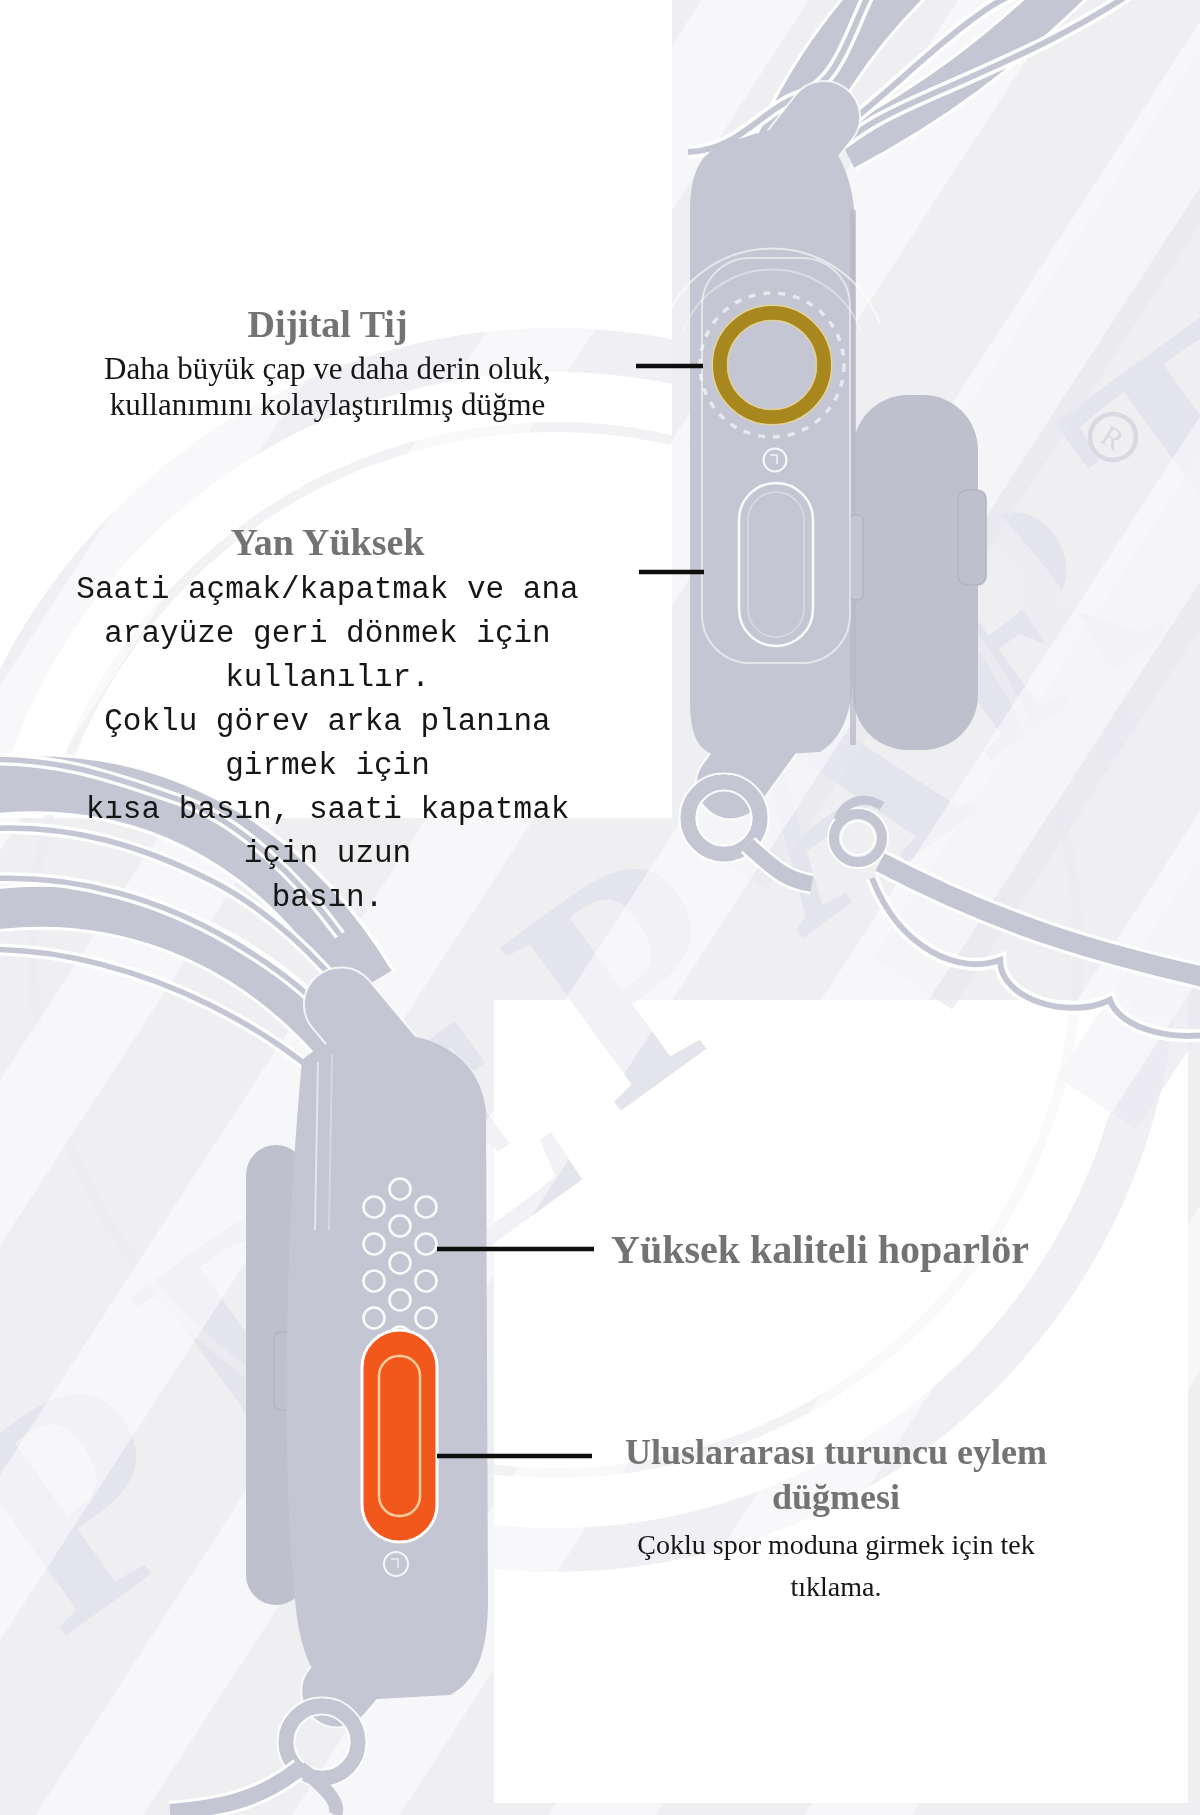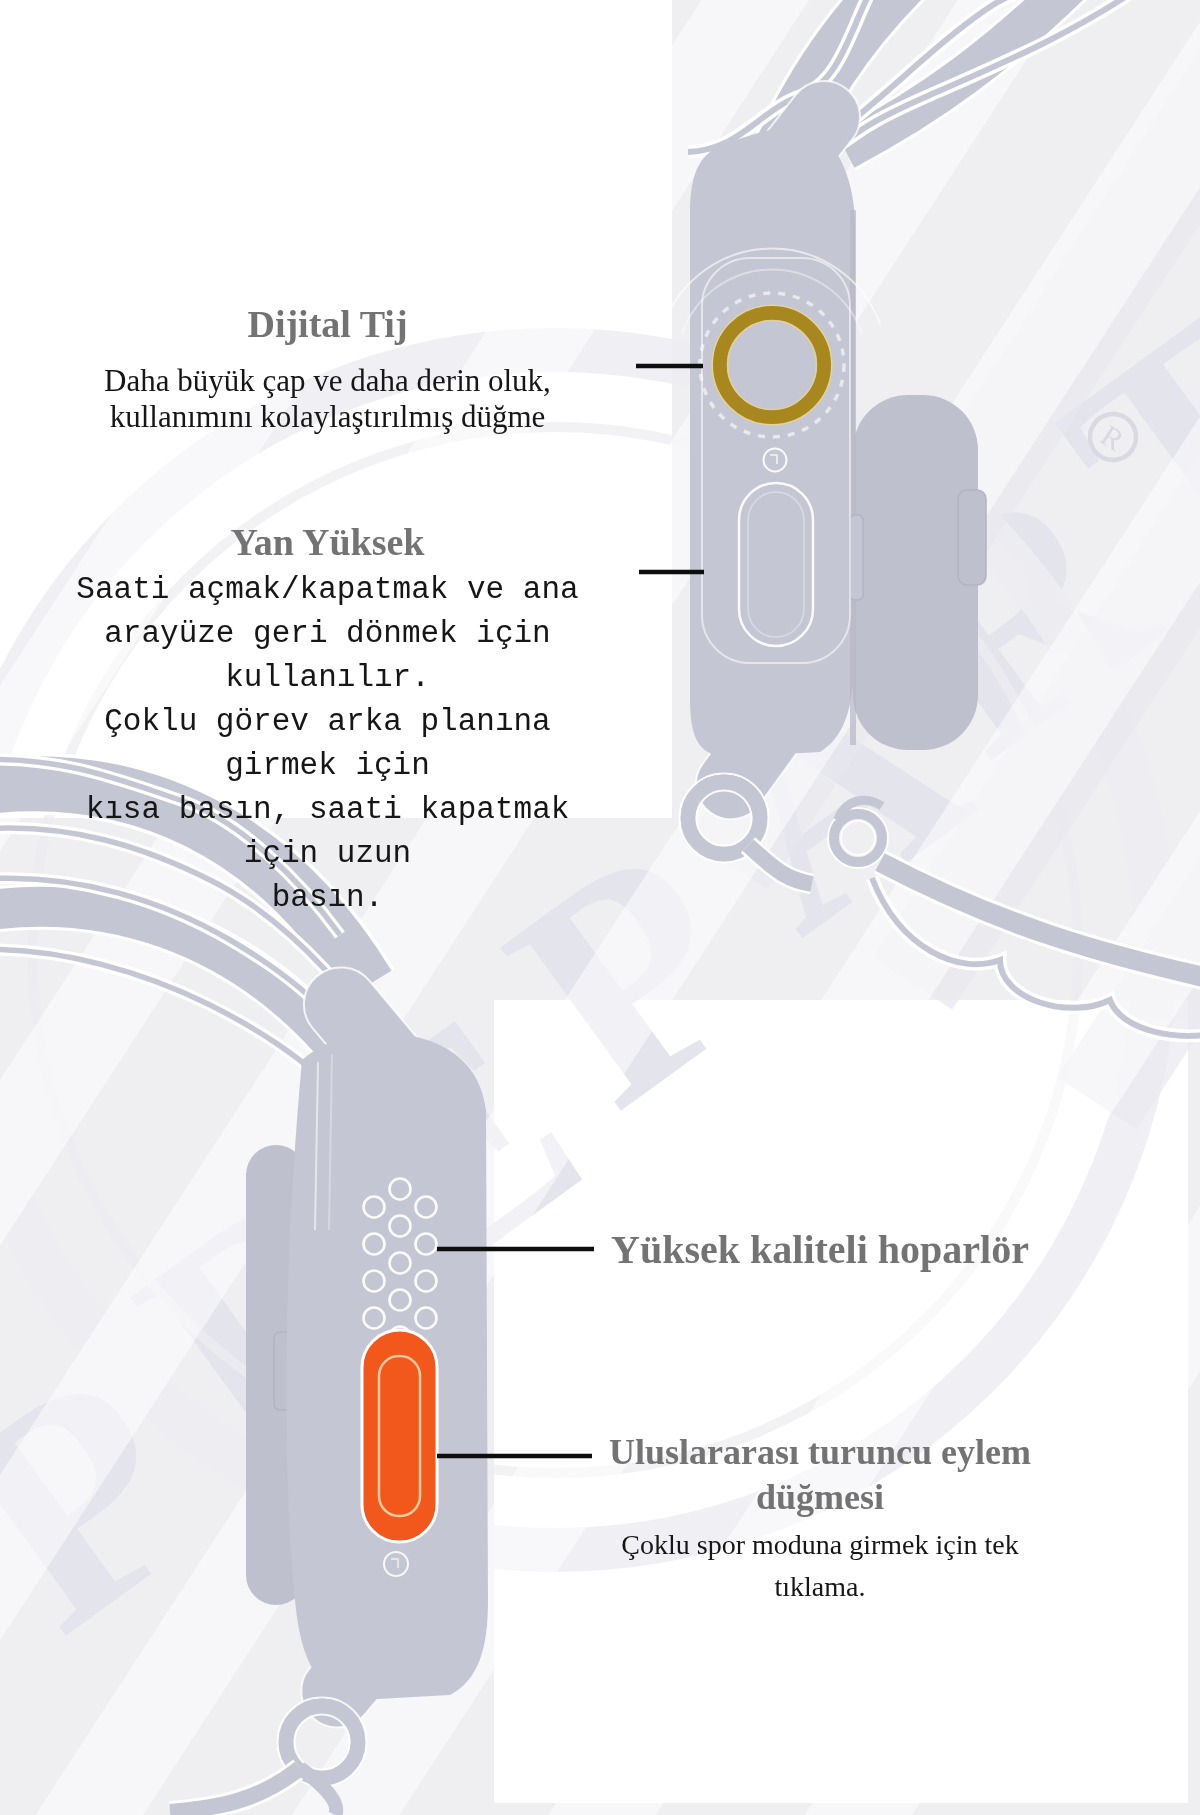--- a/index.html
+++ b/index.html
@@ -17,7 +17,7 @@
   .tb .b1{white-space:pre-line;}
   .tb-a{left:55px;top:300px;width:545px;}
   .tb-a .t1{font-size:38px;line-height:48px;}
-  .tb-a .b1{font-size:31px;line-height:36px;margin-top:15px;}
+  .tb-a .b1{font-size:31px;line-height:36px;margin-top:3px;}
   .tb-b{left:55px;top:518px;width:545px;}
   .tb-b .t1{font-size:38px;line-height:48px;}
   .tb-b .b1{font-size:31px;line-height:44px;margin-top:2px;font-family:Liberation Mono, monospace;}

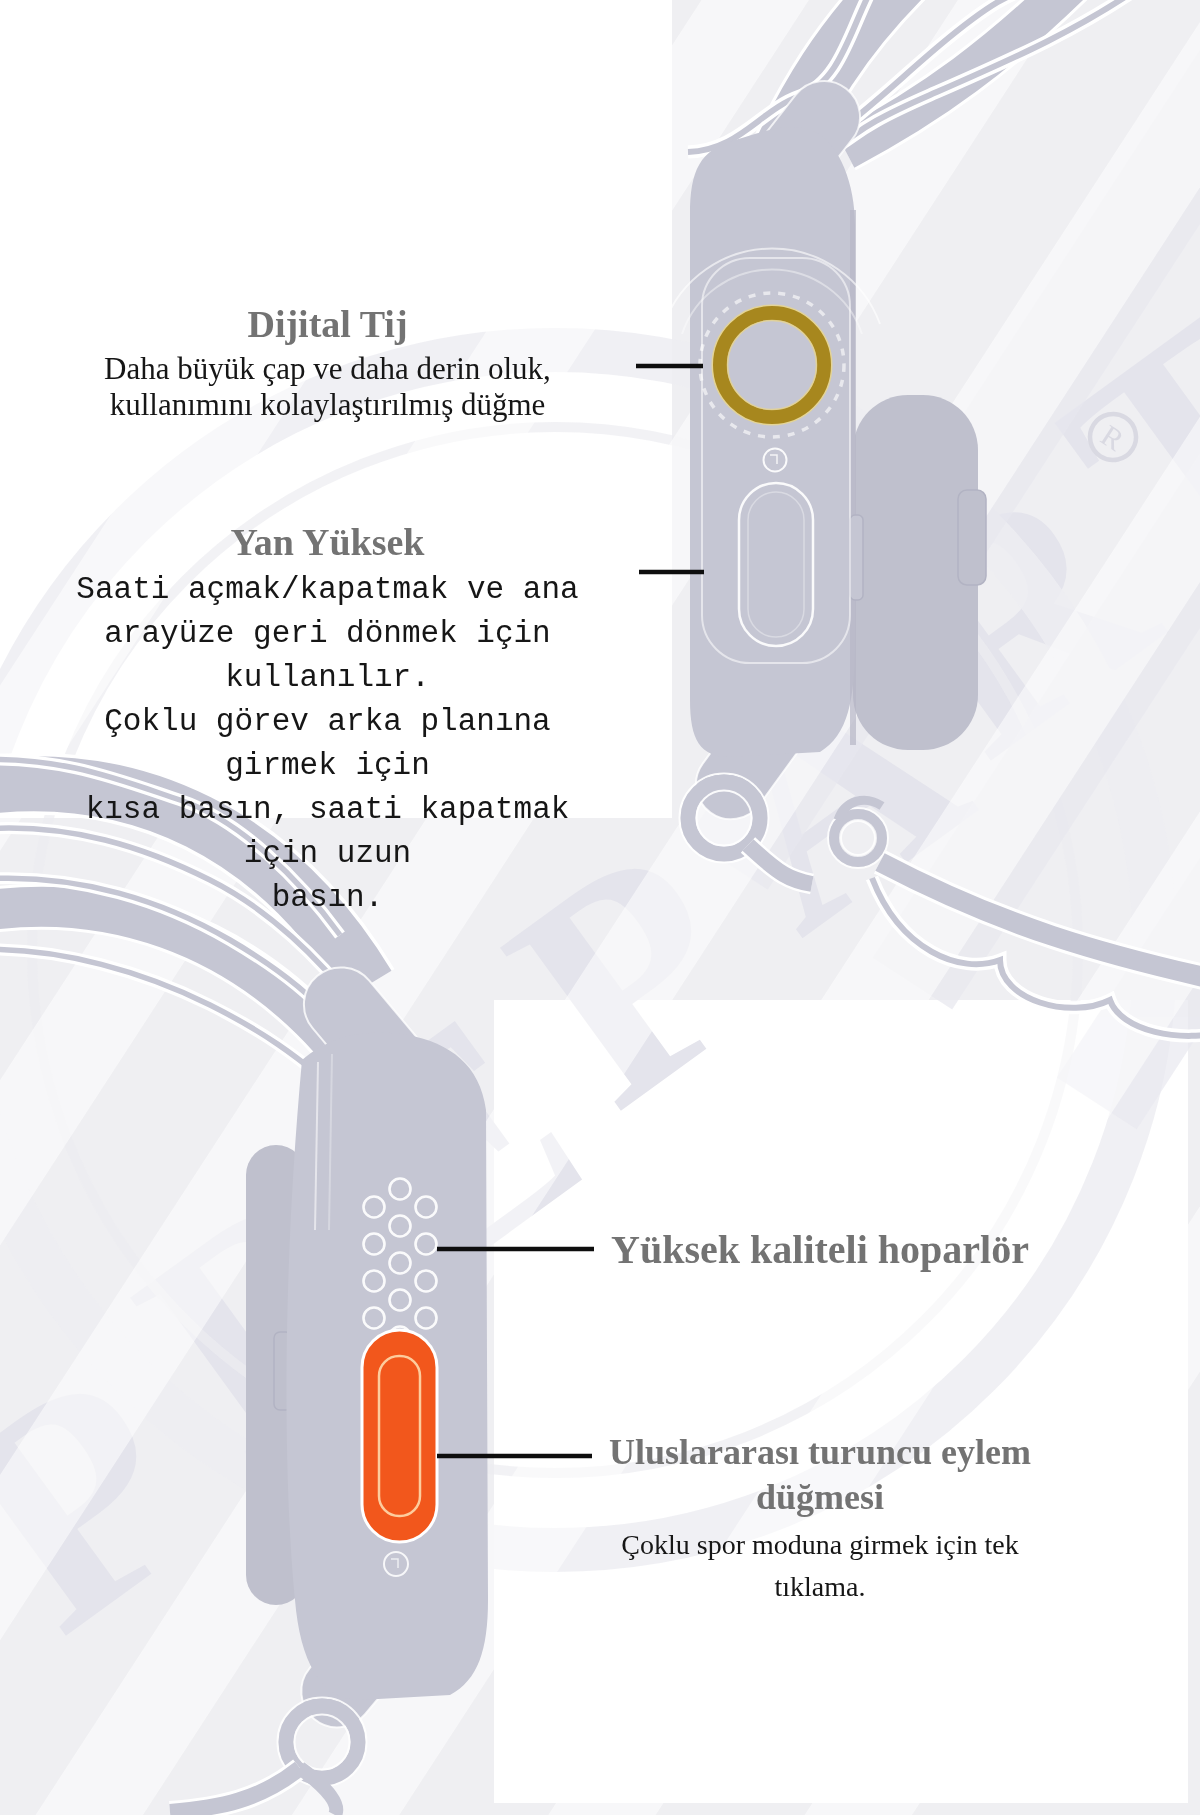--- a/index.html
+++ b/index.html
@@ -23,7 +23,7 @@
   .tb-b .b1{font-size:31px;line-height:44px;margin-top:2px;font-family:Liberation Mono, monospace;}
   .tb-c{left:520px;top:1228px;width:600px;}
   .tb-c .t1{font-size:40px;line-height:44px;}
-  .tb-d{left:520px;top:1430px;width:600px;}
+  .tb-d{left:536px;top:1430px;width:600px;}
   .tb-d .t1{font-size:36px;line-height:45px;white-space:pre-line;}
   .tb-d .b1{font-size:28px;line-height:42px;margin-top:4px;}
   

